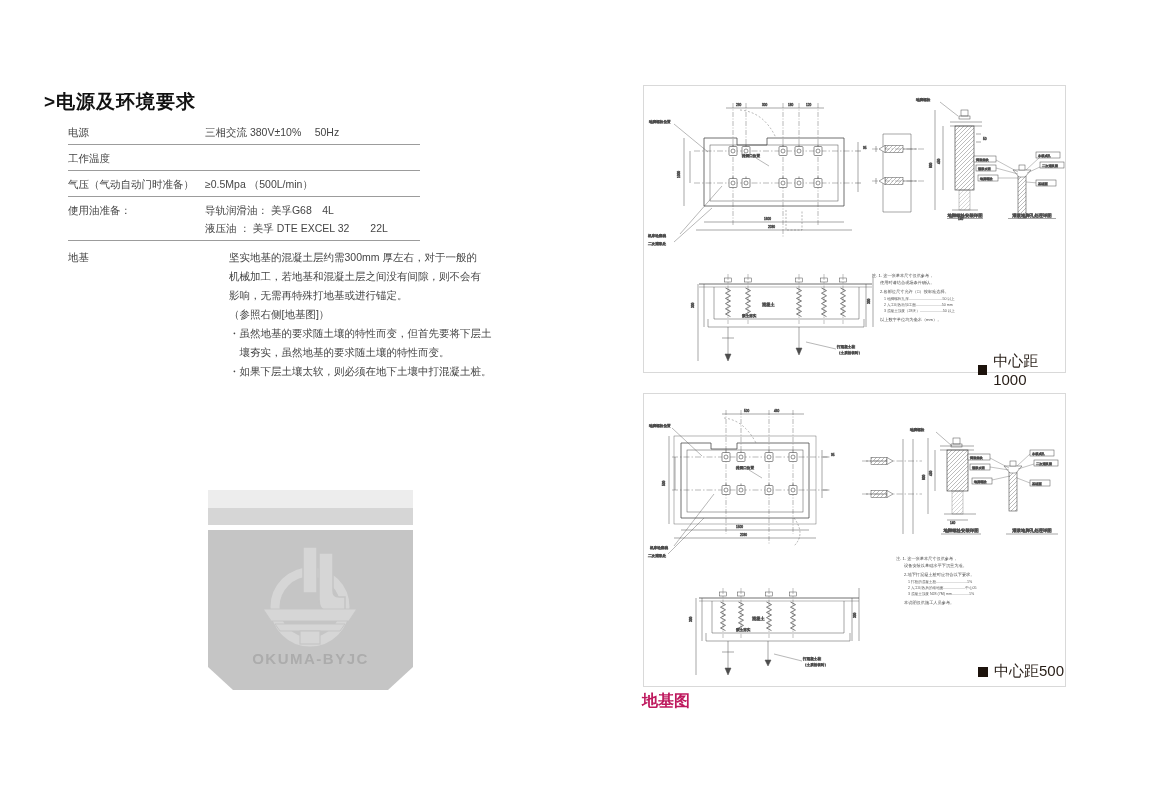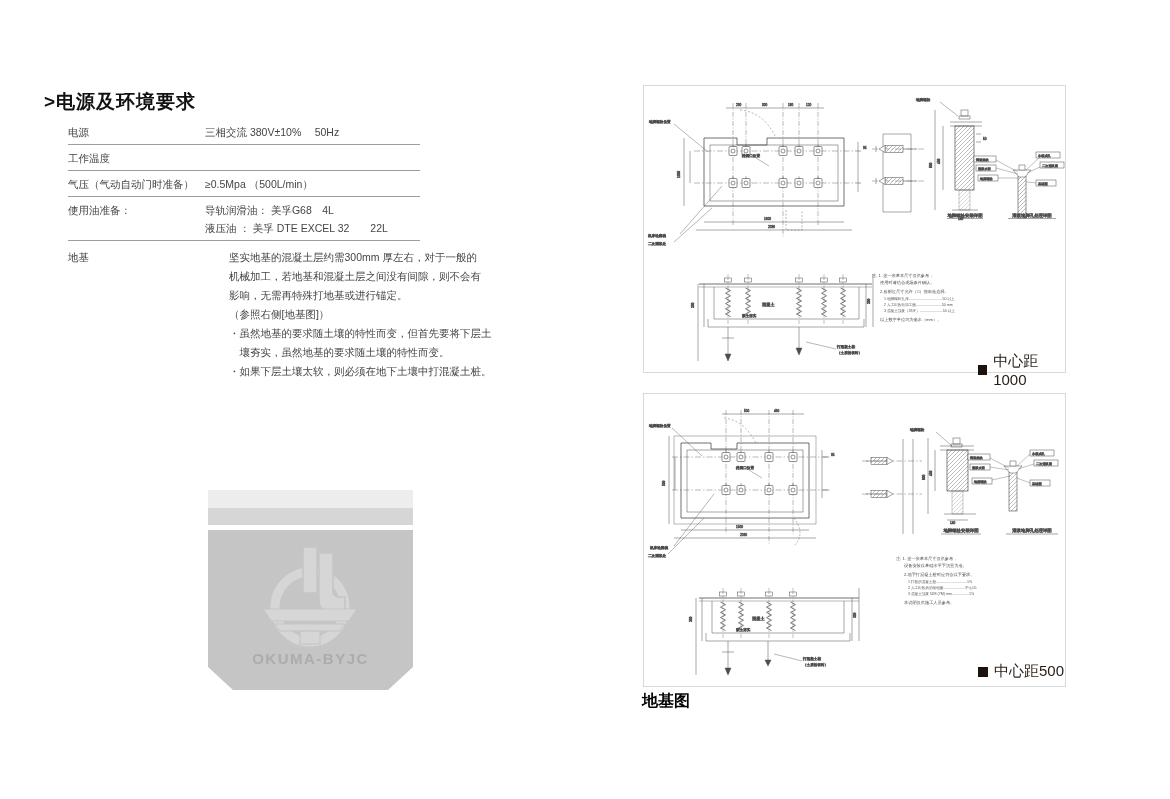--- a/index.html
+++ b/index.html
@@ -35,7 +35,7 @@
   .center-sq{width:10px;height:10px;background:#1d130c;}
   #panel1 .center-label{left:334px;top:266px;}
   #panel2 .center-label{left:334px;top:268px;text-align:center;}
-  .drawing-caption{position:absolute;left:642px;top:691px;font-size:16px;font-weight:bold;color:#000000;}
+  .drawing-caption{position:absolute;left:642px;top:691px;font-size:16px;font-weight:bold;color:#be185d;}
   
   .t3{font-size:3.2px;fill:#5a5a5a;}
   .t35{font-size:3.6px;fill:#555;}

